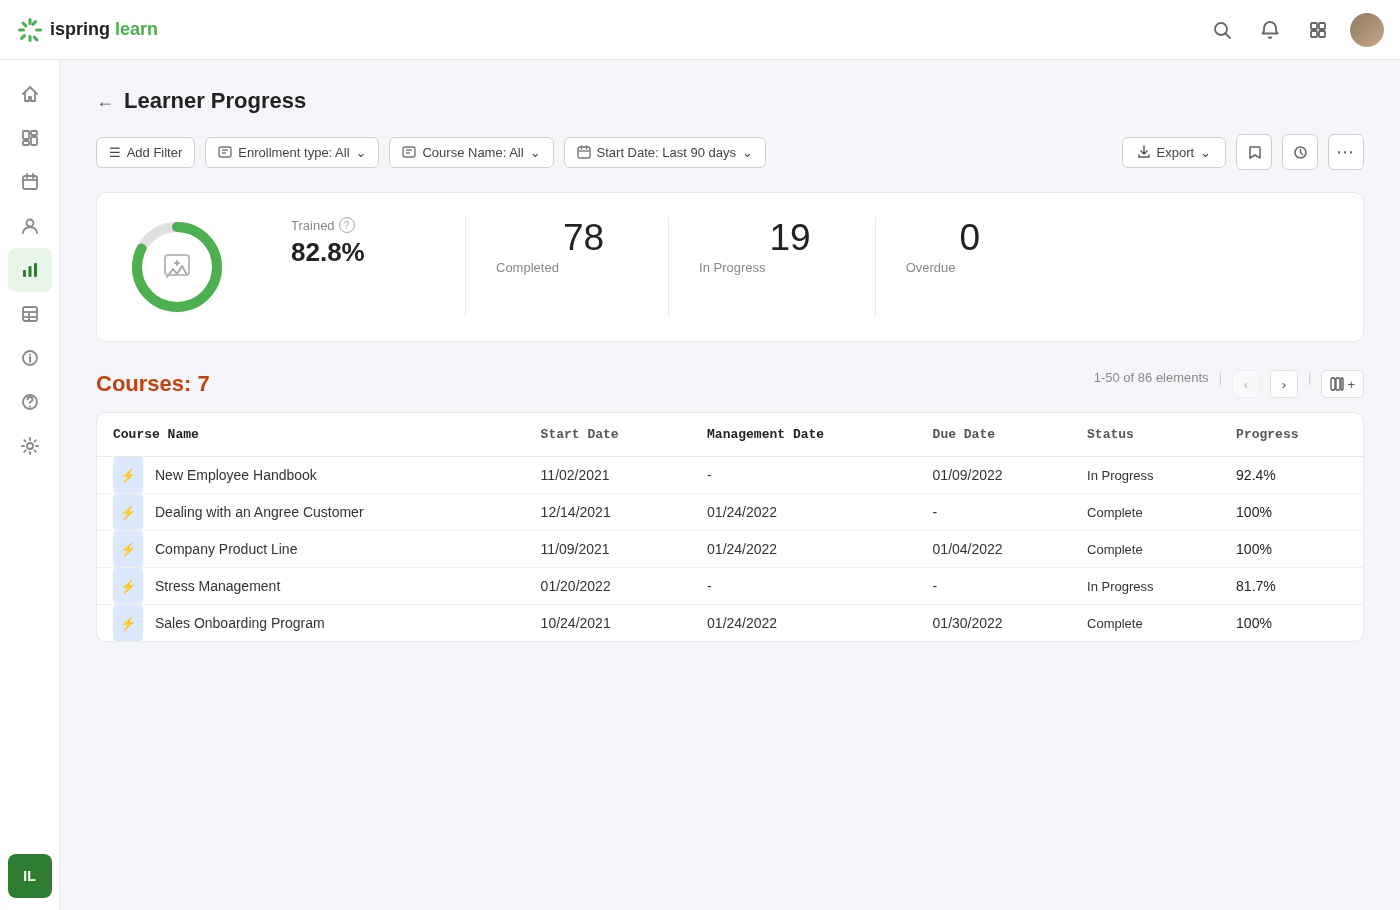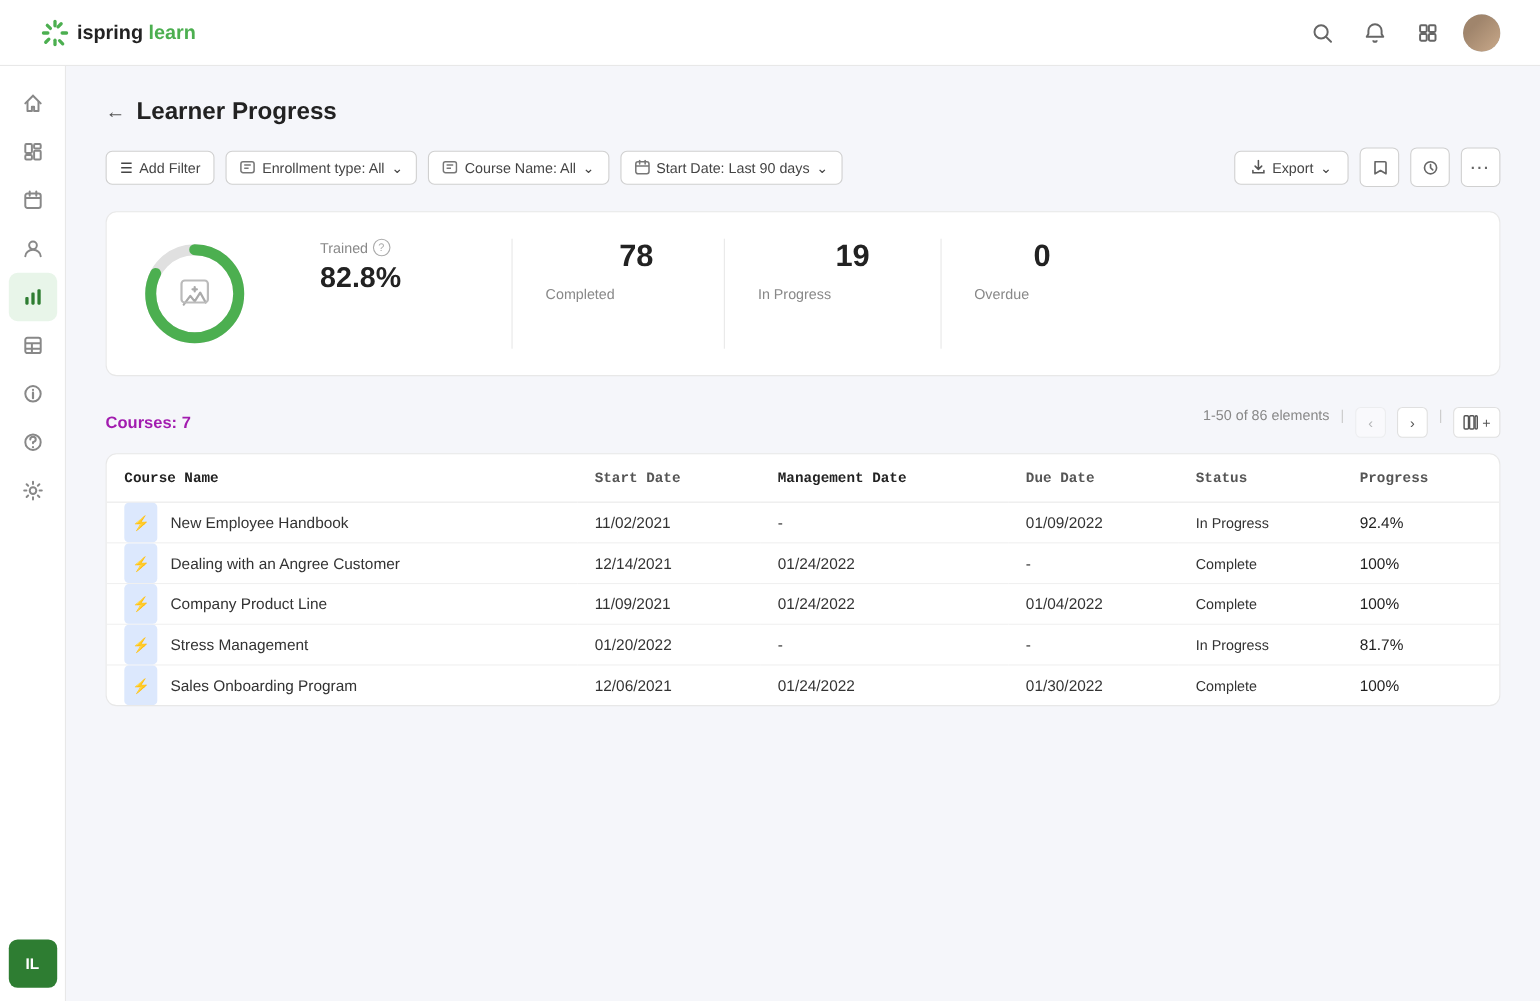--- a/index.html
+++ b/index.html
@@ -10,7 +10,7 @@
       position: fixed; top: 0; left: 0; right: 0; height: 60px;
       background: #fff; border-bottom: 1px solid #e8e8e8;
       display: flex; align-items: center; justify-content: space-between;
-      padding: 0 36px; z-index: 100;
+      padding: 0 16px; z-index: 100;
     }
     .topnav-logo {
       display: flex; align-items: center; gap: 6px;

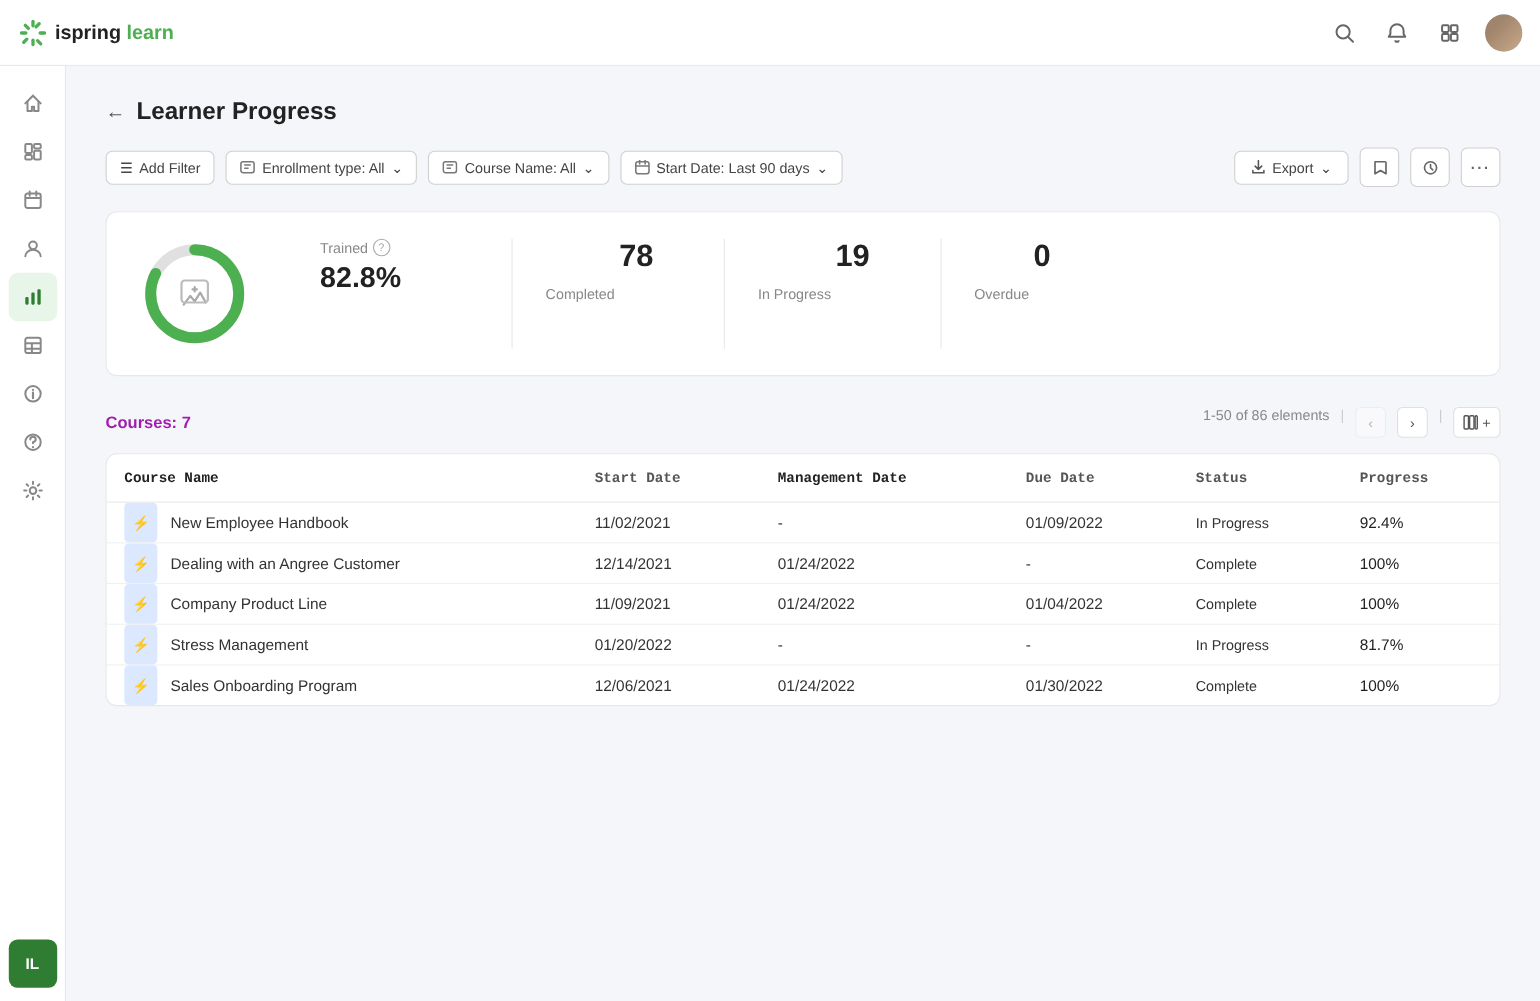--- a/index.html
+++ b/index.html
@@ -115,7 +115,7 @@
       font-size: 13px; color: #888; display: flex; align-items: center; gap: 4px;
     }
     .stat-value {
-      font-size: 28px; font-weight: 700; color: #222;
+      font-size: 37px; font-weight: 400; color: #222;
     }
     .trained-value {
       font-size: 26px; font-weight: 700; color: #222;

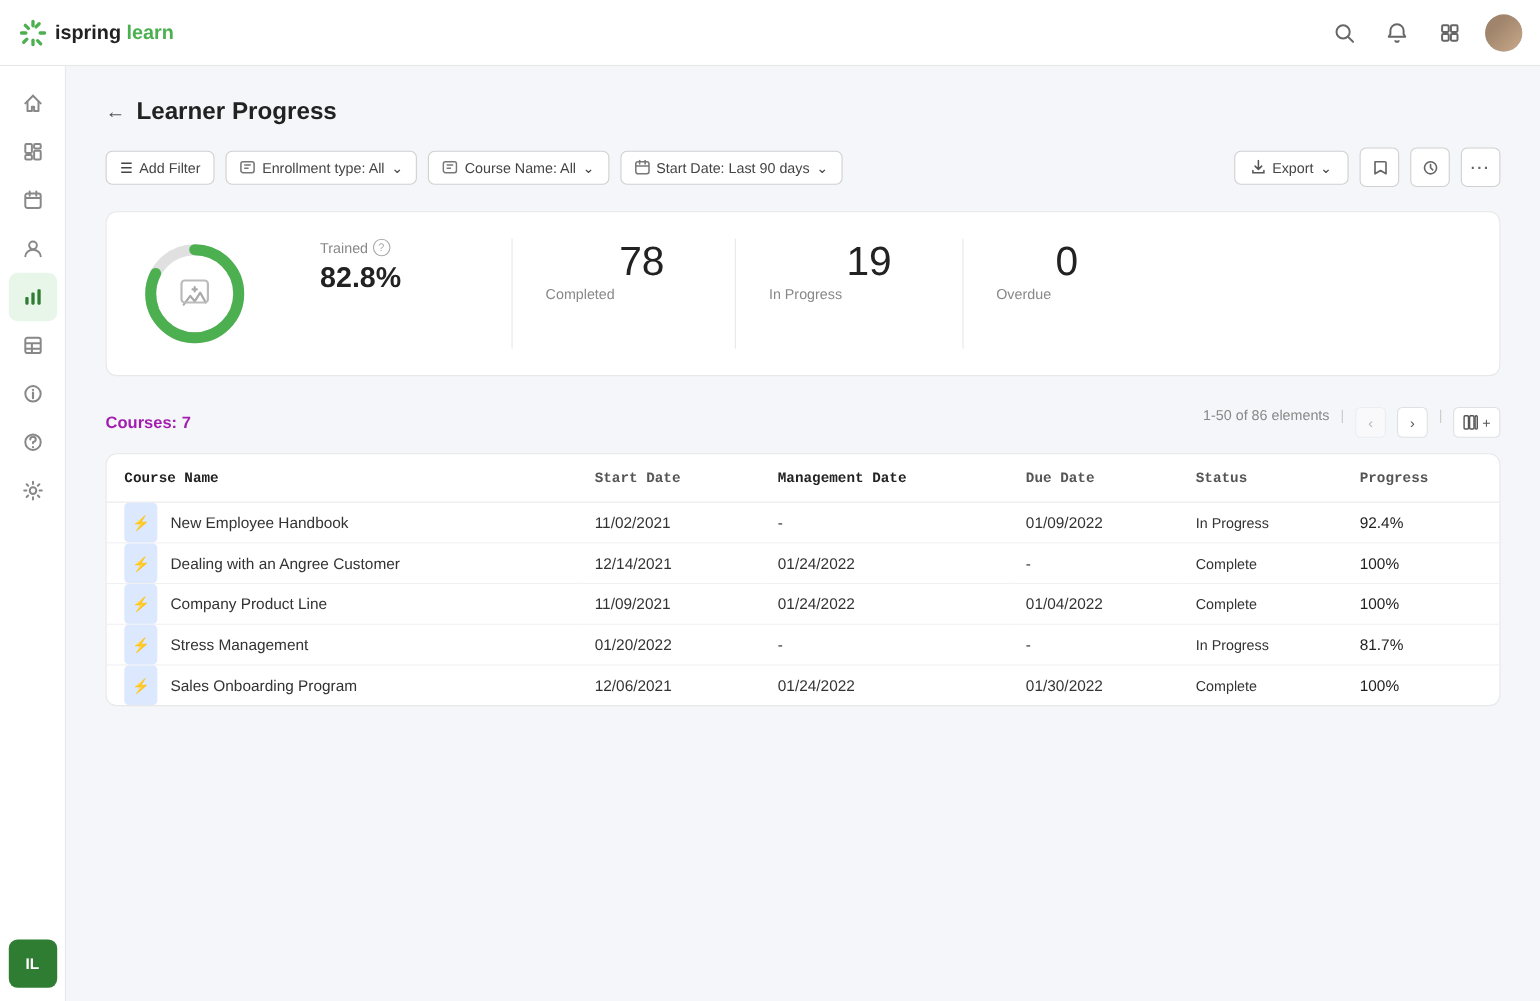--- a/index.html
+++ b/index.html
@@ -126,7 +126,7 @@
       display: flex; align-items: center; justify-content: space-between; margin-bottom: 14px;
     }
     .courses-title {
-      font-size: 15px; font-weight: 600; color: #a21caf;
+      font-size: 22px; font-weight: 600; color: #c2410c;
     }
     .pagination-info {
       display: flex; gap: 10px; color: #888; font-size: 13px;

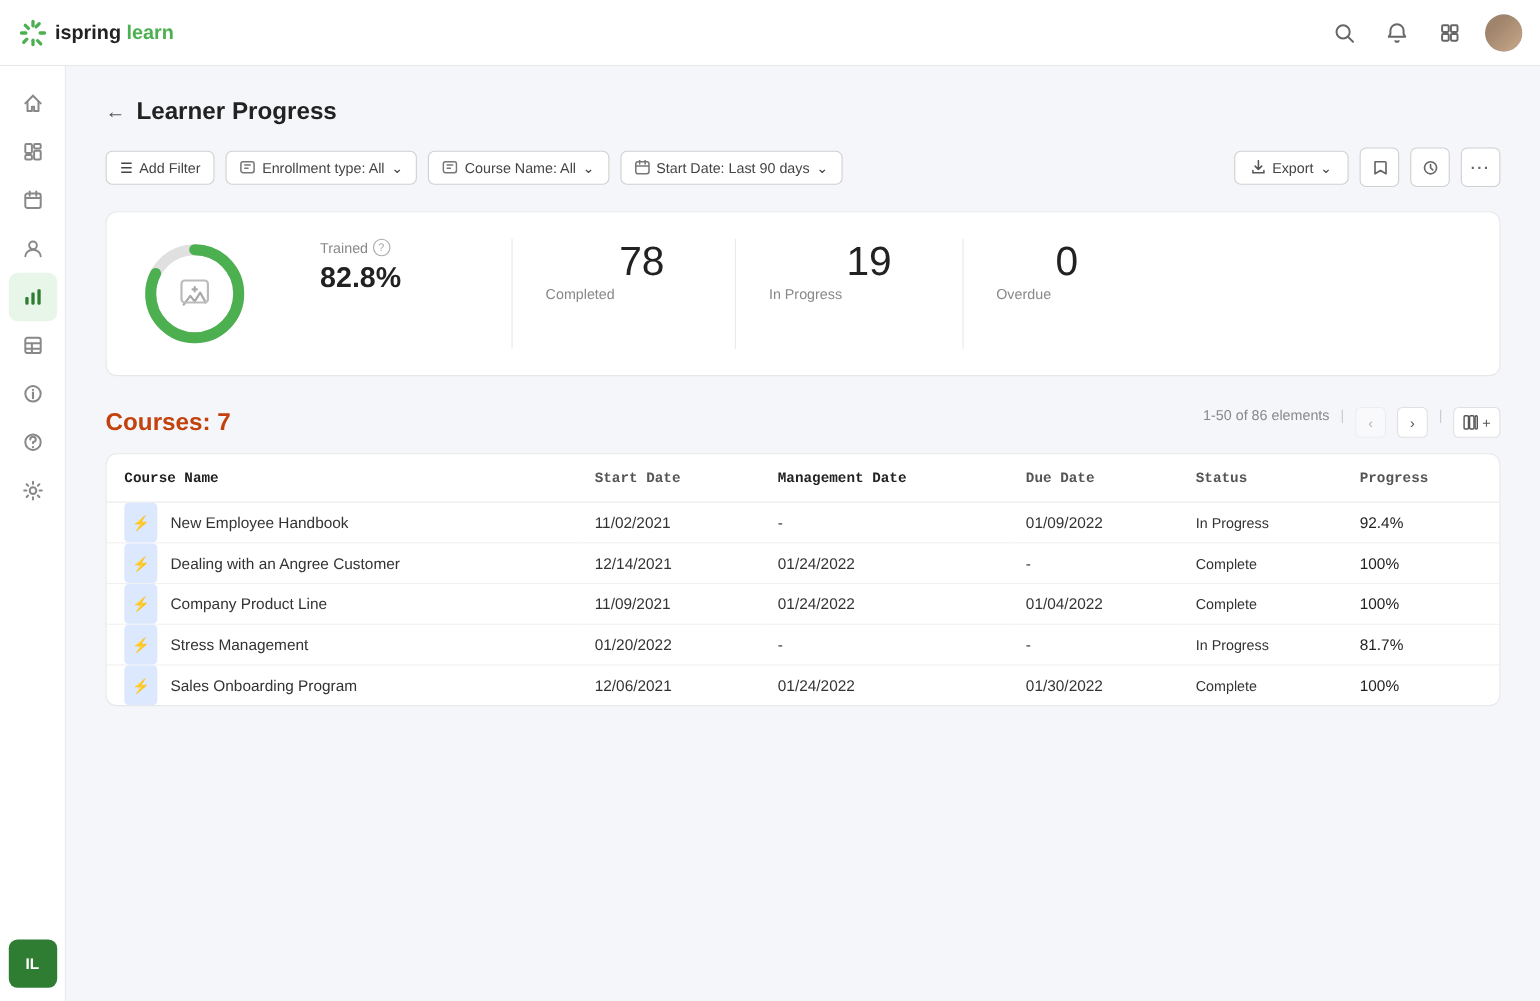--- a/index.html
+++ b/index.html
@@ -497,7 +497,7 @@
         <span>Sales Onboarding Program</span>
       </div>
     </td>
-    <td>12/06/2021</td>
+    <td>10/24/2021</td>
     <td>01/24/2022</td>
     <td>01/30/2022</td>
     <td><span class="status-badge">Complete</span></td>

